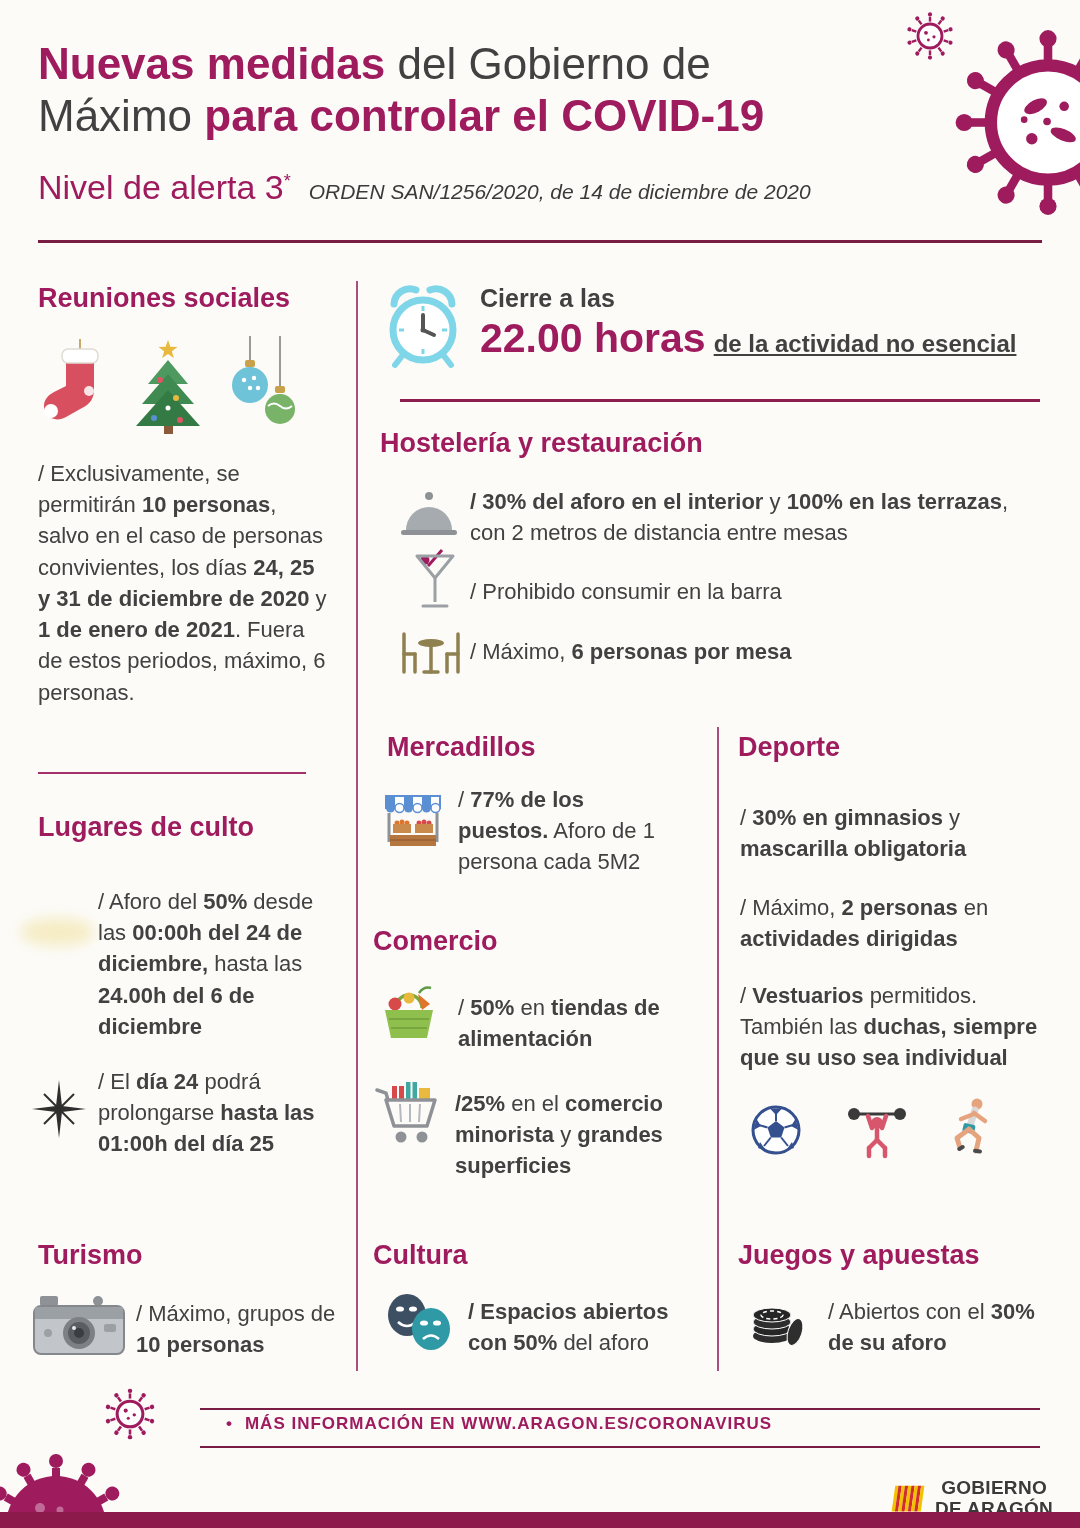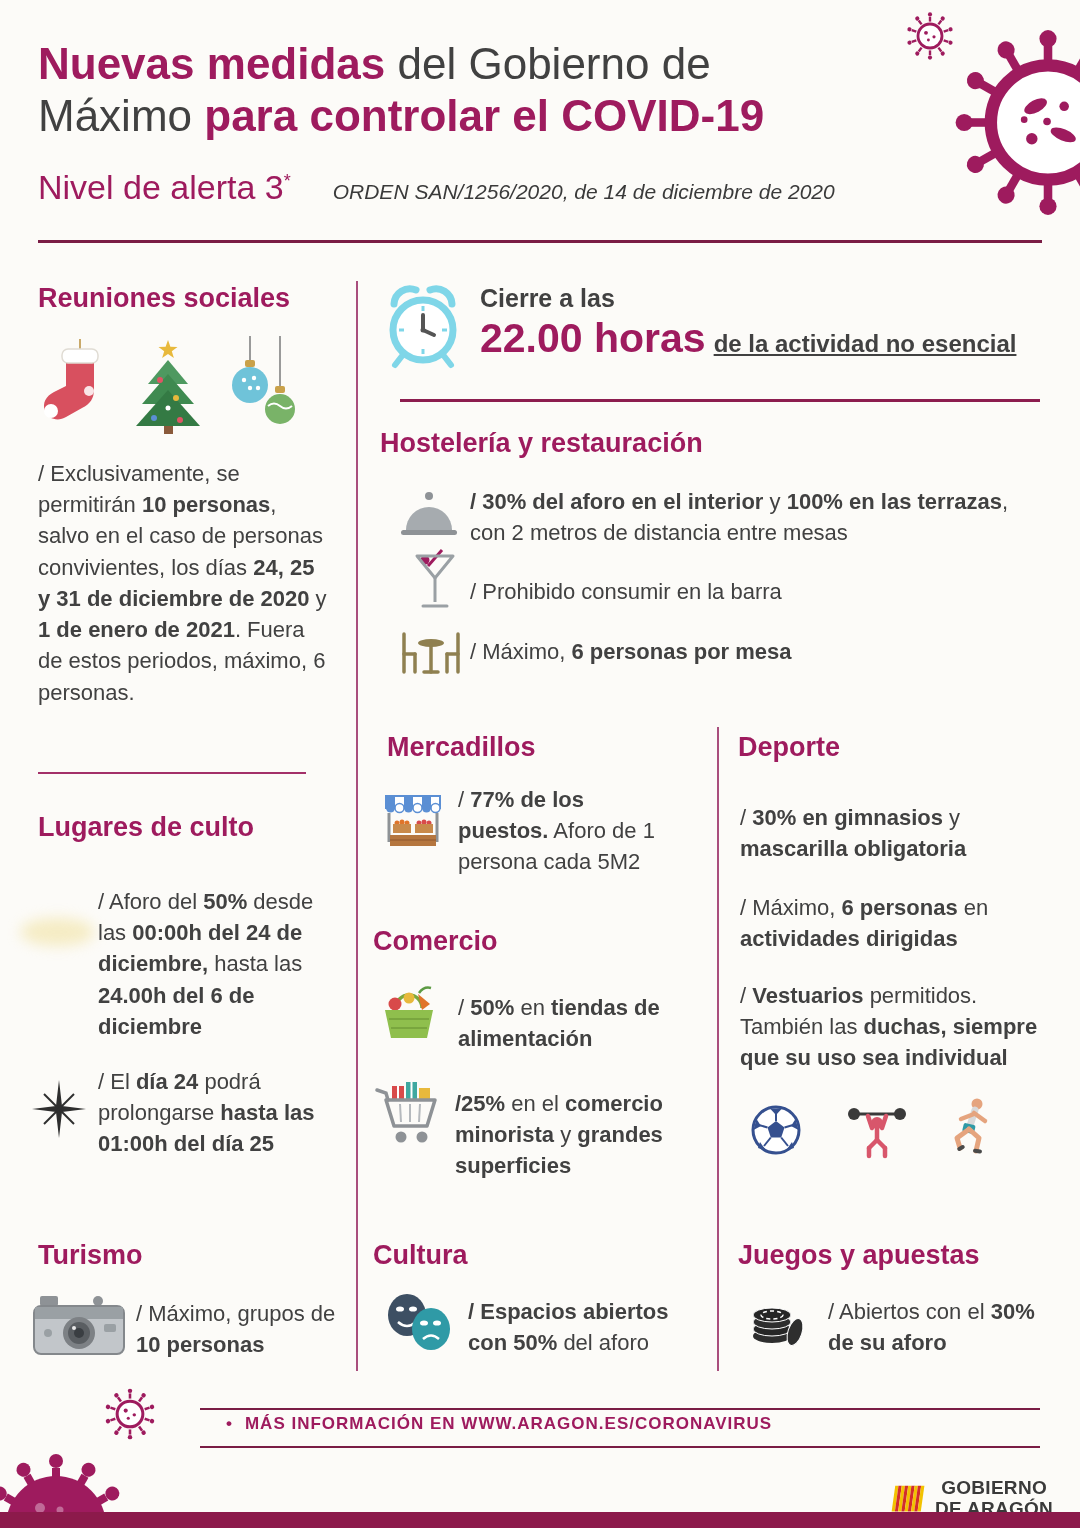--- a/index.html
+++ b/index.html
@@ -18,7 +18,7 @@
   .t-mag{color:var(--magenta);font-weight:800;}
   .t-dark{color:var(--text);font-weight:400;}
 
-  .alert-row{display:flex;align-items:baseline;gap:42px;}
+  .alert-row{display:flex;align-items:baseline;gap:18px;}
   .alert-level{font-size:34px;color:var(--magenta);font-weight:400;white-space:nowrap;}
   .alert-level sup{font-size:18px;}
   .order-ref{font-style:italic;font-size:21px;color:#3a3a3a;white-space:nowrap;}

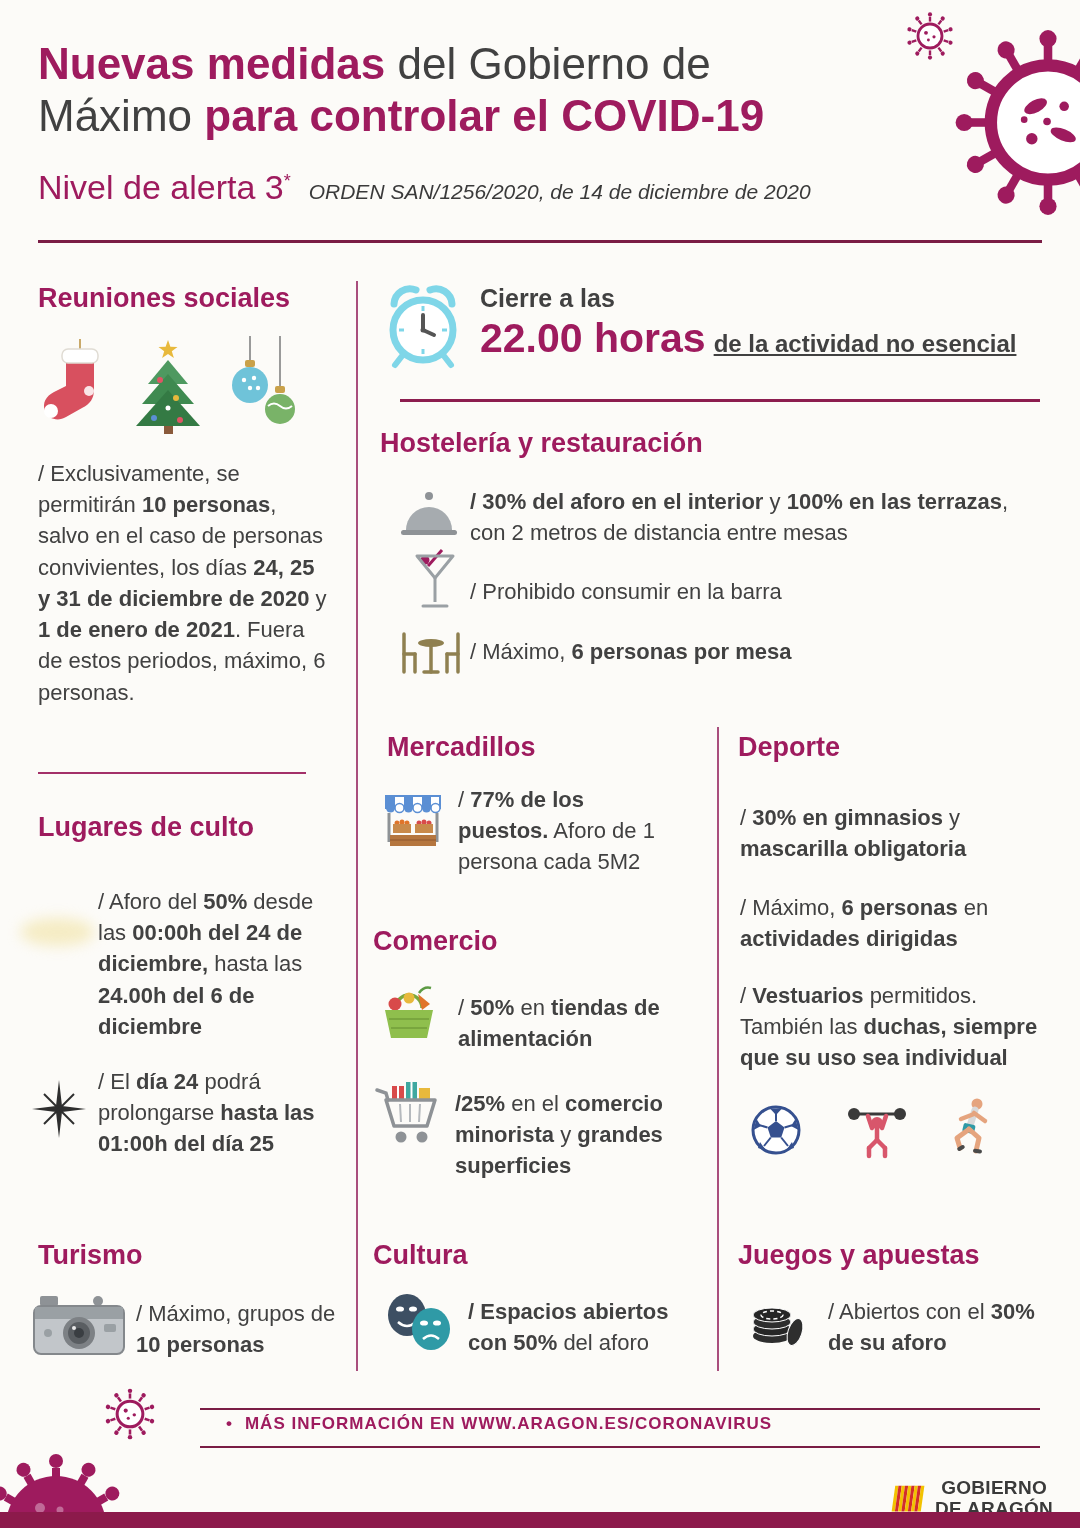--- a/index.html
+++ b/index.html
@@ -301,7 +301,7 @@
 
   <div class="abs sec-title" style="left:738px;top:732px;">Deporte</div>
   <div class="abs body" style="left:740px;top:802px;width:295px;"><span>/ </span><b>30% en gimnasios</b><span> y </span><b>mascarilla obligatoria</b></div>
-  <div class="abs body" style="left:740px;top:892px;width:295px;"><span>/ Máximo, </span><b>6 personas</b><span> en </span><b>actividades dirigidas</b></div>
+  <div class="abs body" style="left:740px;top:892px;width:295px;"><span>/ Máximo, </span><b>2 personas</b><span> en </span><b>actividades dirigidas</b></div>
   <div class="abs body" style="left:740px;top:980px;width:302px;"><span>/ </span><b>Vestuarios</b><span> permitidos. También las </span><b>duchas, siempre que su uso sea individual</b></div>
 
   <svg class="abs" style="left:750px;top:1104px;" width="52" height="52" viewBox="0 0 52 52">

